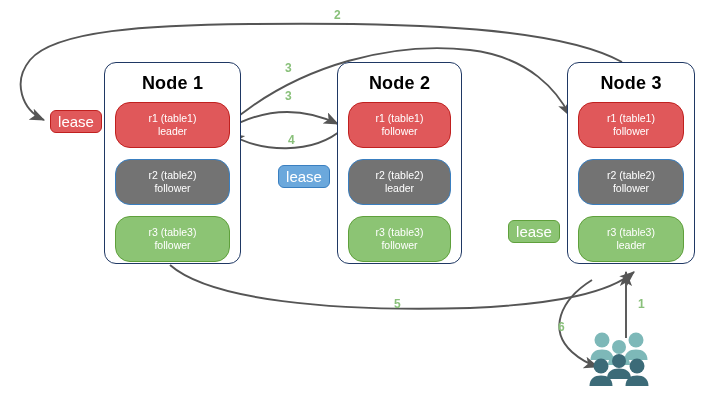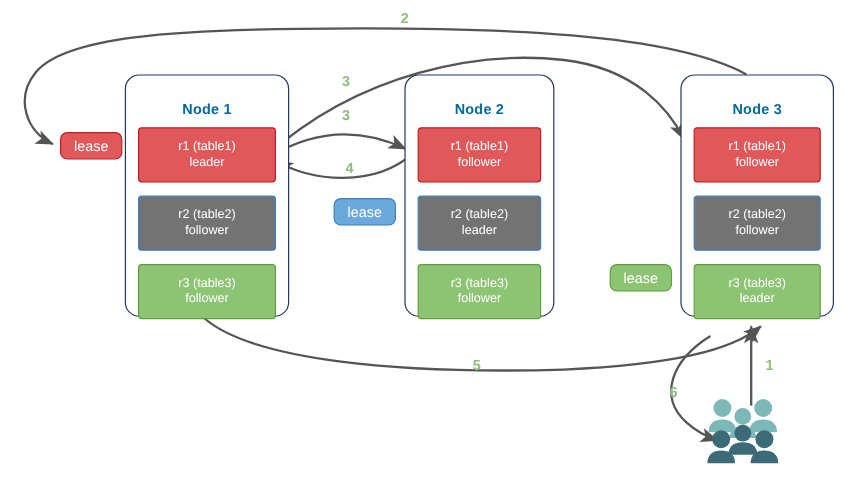--- a/index.html
+++ b/index.html
@@ -37,10 +37,10 @@
   }
   .node-title {
     text-align: center;
-    font-size: 12px;
+    font-size: 18px;
     font-weight: bold;
-    color: #0369a1;
-    margin-top: 21px;
+    color: #000000;
+    margin-top: 10px;
     margin-bottom: 8px;
     letter-spacing: .2px;
   }

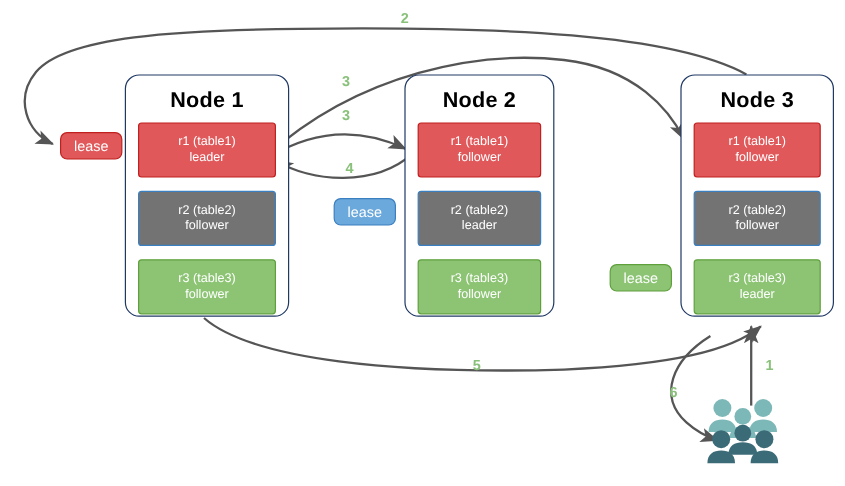--- a/index.html
+++ b/index.html
@@ -74,7 +74,7 @@
     justify-content: center;
     height: 23px;
     border-radius: 6px;
-    font-size: 12px;
+    font-size: 15px;
     color: #ffffff;
   }
   .lease.red   { background: #e0585a; border: 1.4px solid #c0201f; }

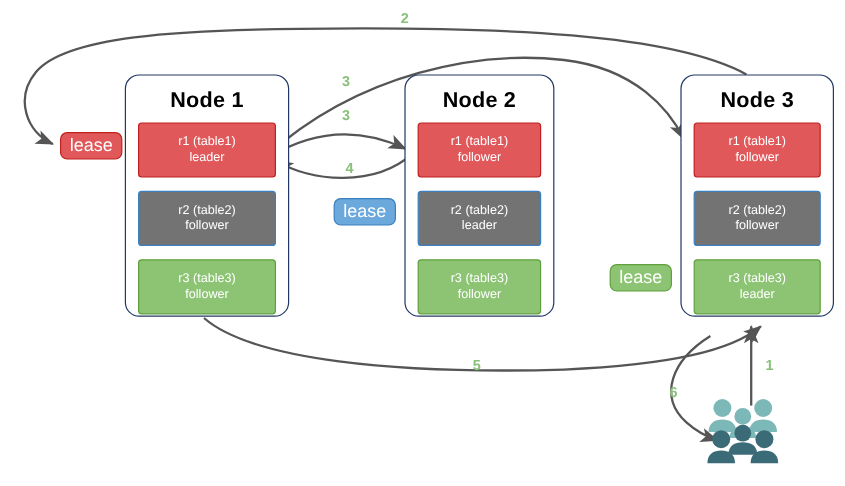--- a/index.html
+++ b/index.html
@@ -50,7 +50,7 @@
   .range {
     box-sizing: border-box;
     height: 46px;
-    border-radius: 3px;
+    border-radius: 15px;
     margin-bottom: 11px;
     display: flex;
     flex-direction: column;

